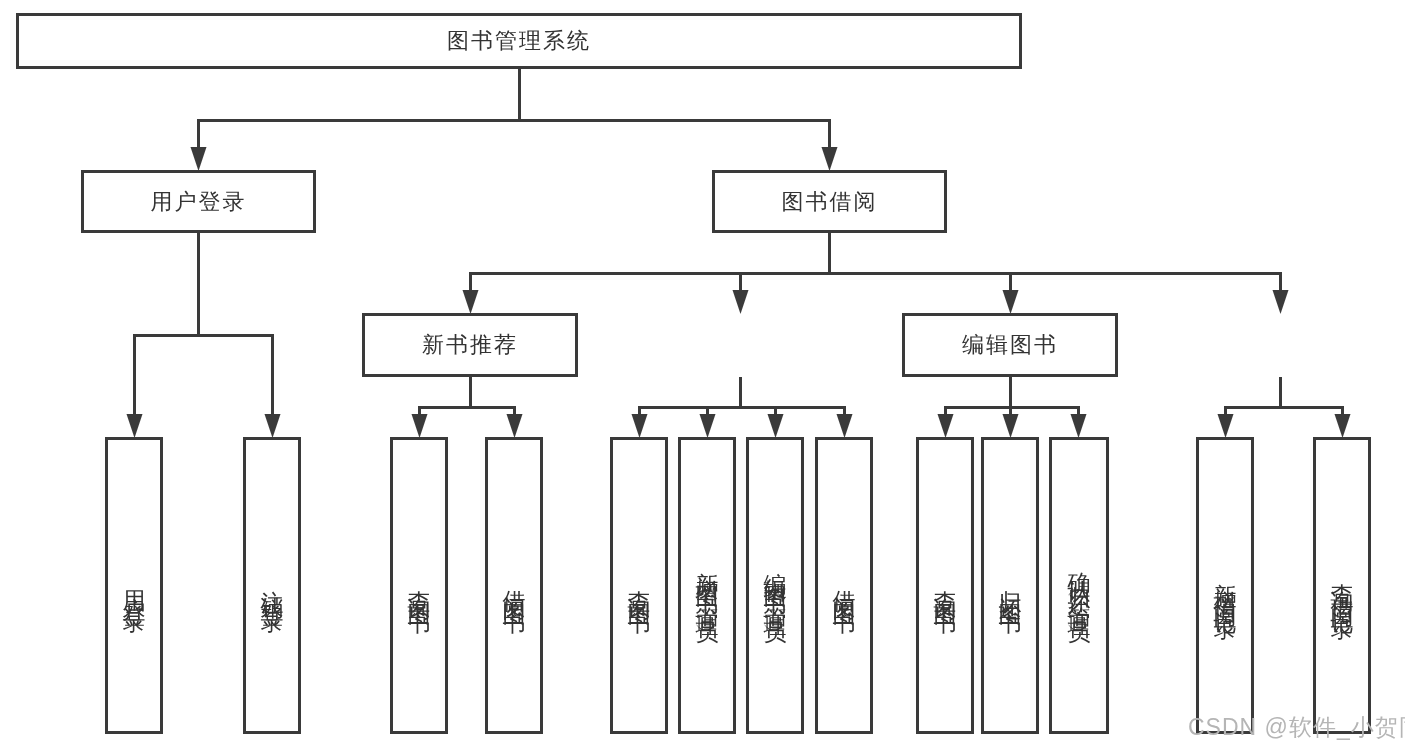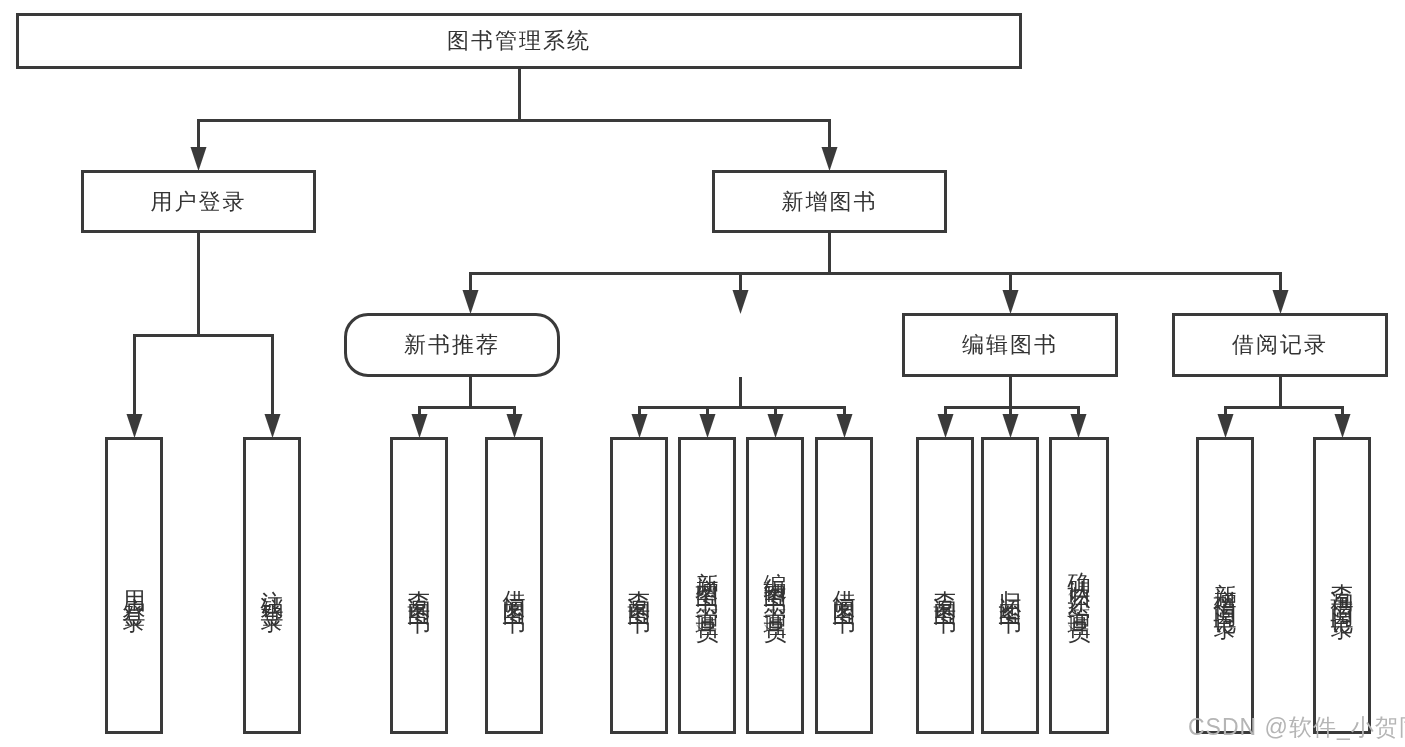--- a/index.html
+++ b/index.html
@@ -114,7 +114,7 @@
   <div class="box hbox root">图书管理系统</div>
 
   <div class="box hbox lvl2" style="left:81px;">用户登录</div>
-  <div class="box hbox lvl2" style="left:712px;">新增图书</div>
+  <div class="box hbox lvl2" style="left:712px;">图书借阅</div>
 
   <div class="box hbox lvl3" style="left:344px;border-radius:24px;">新书推荐</div>
   <div class="box hbox lvl3" style="left:902px;">编辑图书</div>

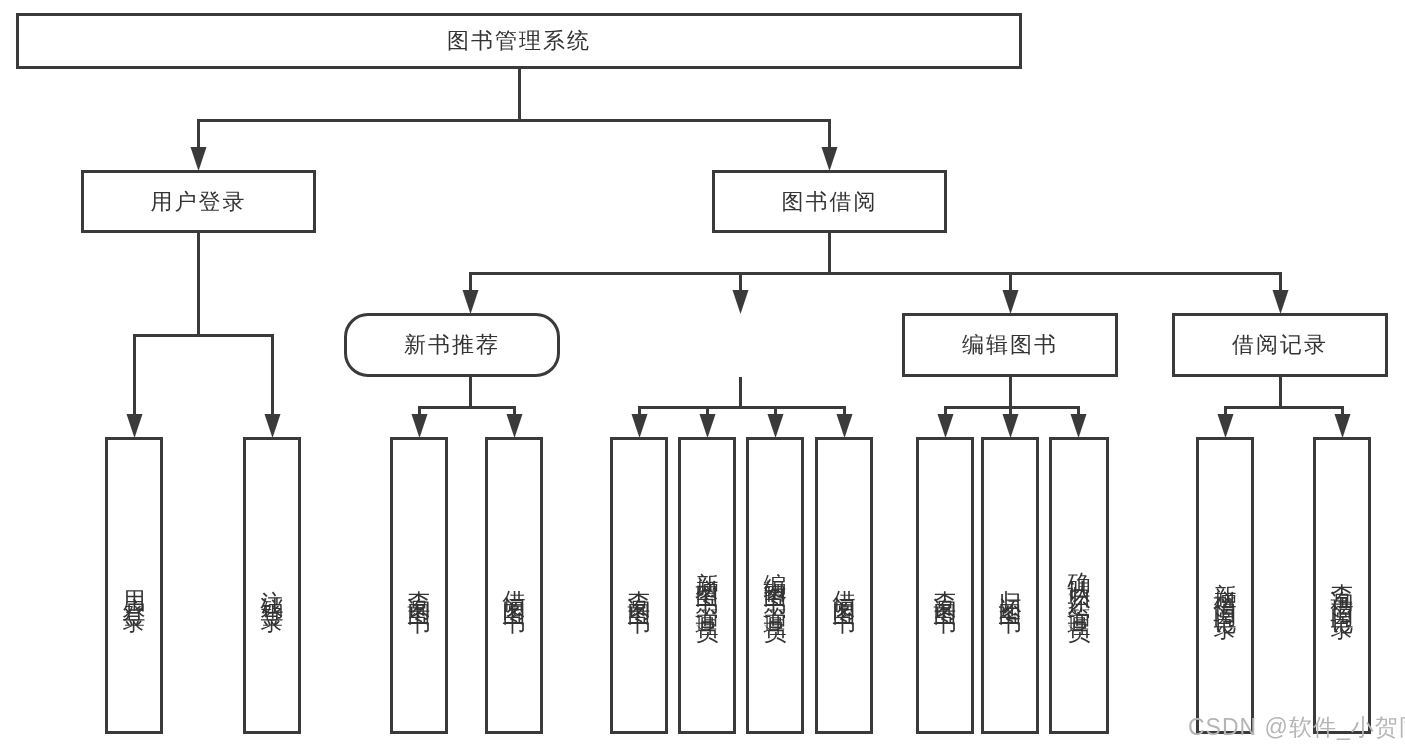--- a/index.html
+++ b/index.html
@@ -116,7 +116,7 @@
   <div class="box hbox lvl2" style="left:81px;">用户登录</div>
   <div class="box hbox lvl2" style="left:712px;">图书借阅</div>
 
-  <div class="box hbox lvl3" style="left:344px;border-radius:24px;">新书推荐</div>
+  <div class="box hbox lvl3" style="left:362px;">新书推荐</div>
   <div class="box hbox lvl3" style="left:902px;">编辑图书</div>
   <div class="box hbox lvl3" style="left:1172px;">借阅记录</div>
 

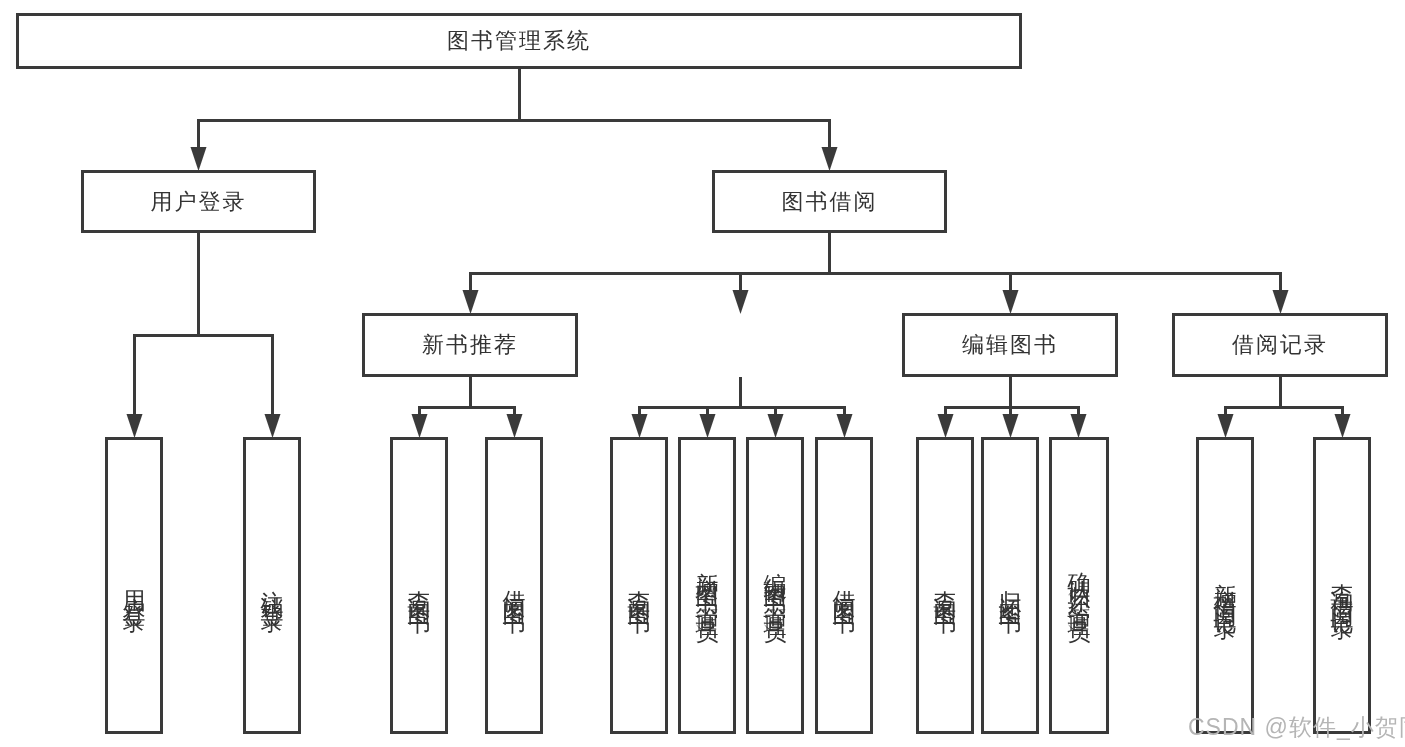--- a/index.html
+++ b/index.html
@@ -118,7 +118,6 @@
 
   <div class="box hbox lvl3" style="left:362px;">新书推荐</div>
   <div class="box hbox lvl3" style="left:902px;">编辑图书</div>
-  <div class="box hbox lvl3" style="left:1172px;">借阅记录</div>
 
   <div class="box leaf" style="left:105px;">
     <span>用户登录</span>

